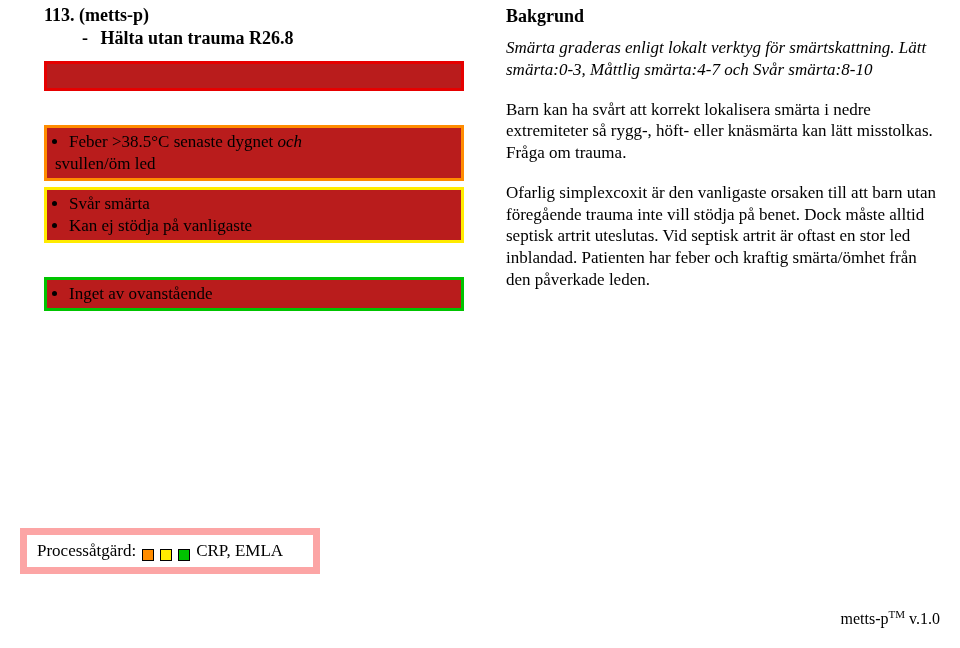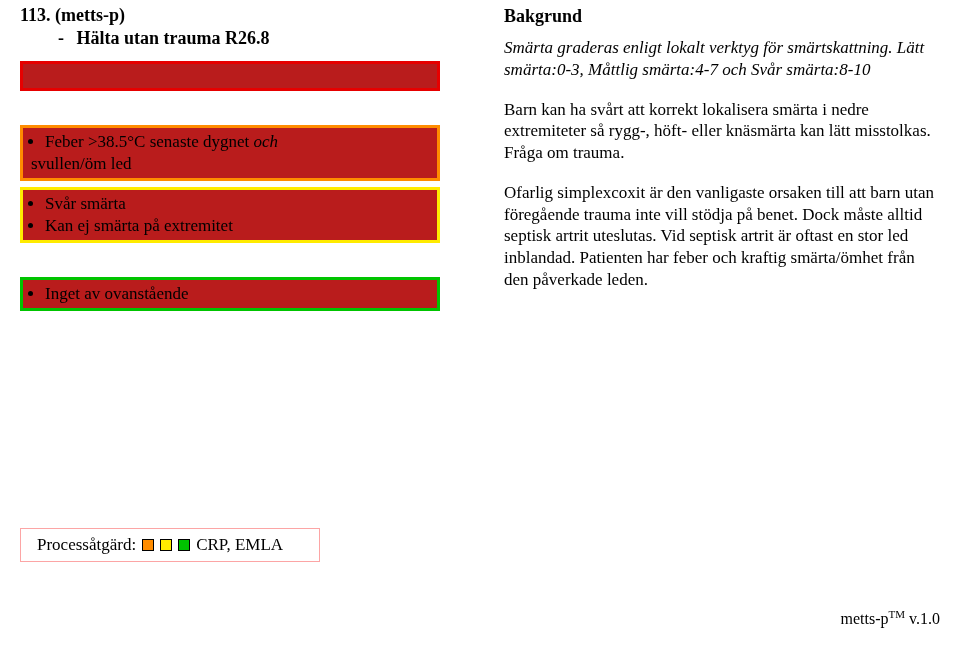--- a/index.html
+++ b/index.html
@@ -18,7 +18,8 @@
   }
   .cols {
     display: flex;
-    gap: 64px;
+    gap: 42px;
+    margin-left: 24px;
   }
   .left {
     width: 420px;

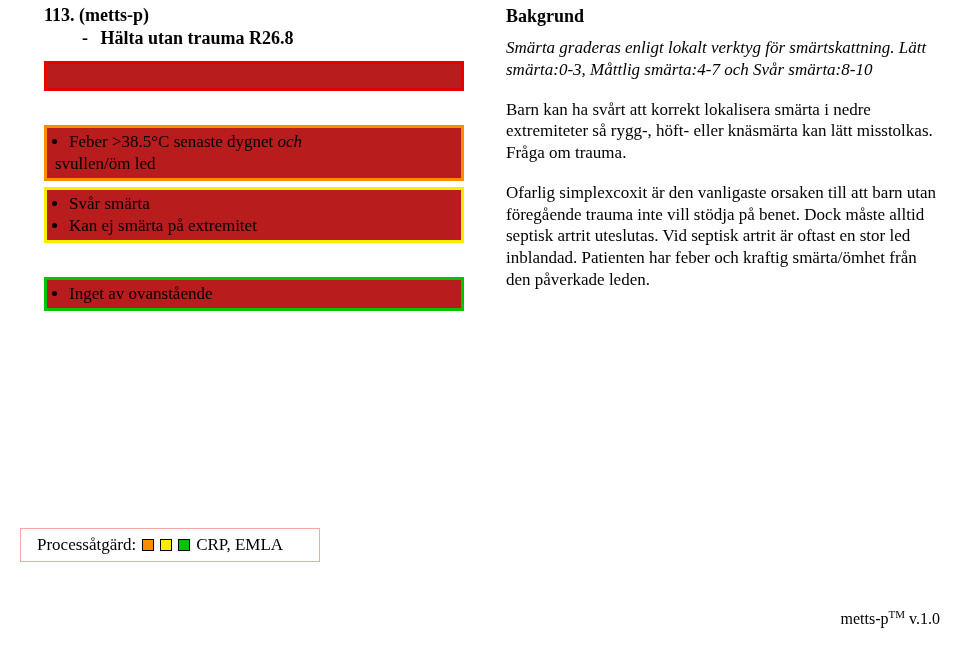--- a/index.html
+++ b/index.html
@@ -143,7 +143,7 @@
       <div class="triage-box triage-yellow">
         <ul class="bul">
           <li>Svår smärta</li>
-          <li>Kan ej smärta på extremitet</li>
+          <li>Kan ej stödja på vanligaste</li>
         </ul>
       </div>
 

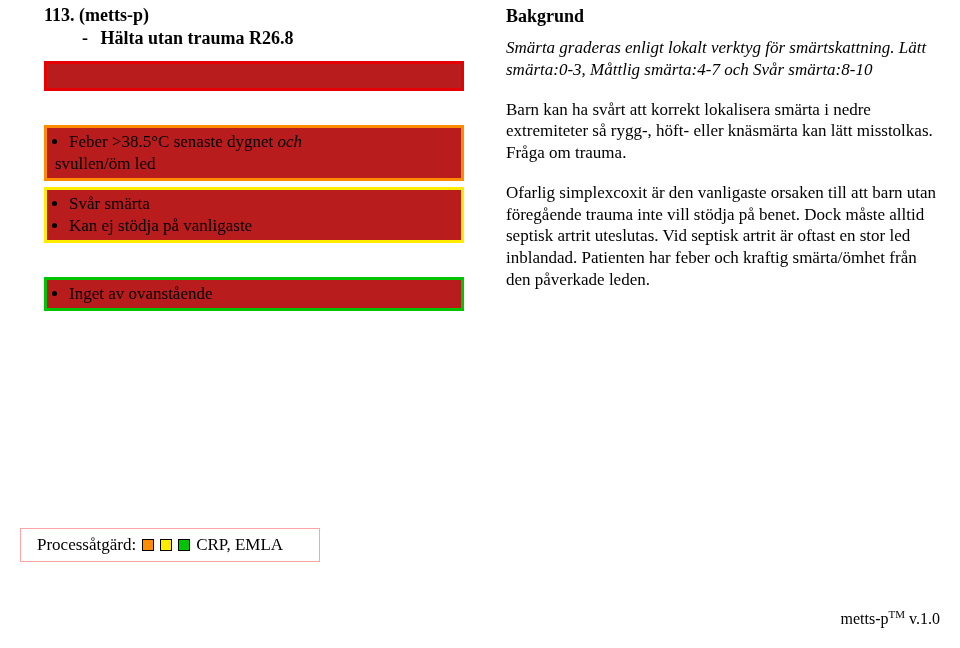--- a/index.html
+++ b/index.html
@@ -85,11 +85,11 @@
     left: 20px;
     top: 528px;
     width: 300px;
-    border: 1px solid #fca5a5;
-    padding: 6px 16px;
+    border: 7px solid #fca5a5;
+    padding: 6px 10px;
     font-size: 17px;
     display: flex;
-    align-items: center;
+    align-items: flex-end;
     gap: 6px;
   }
   .swatch {

